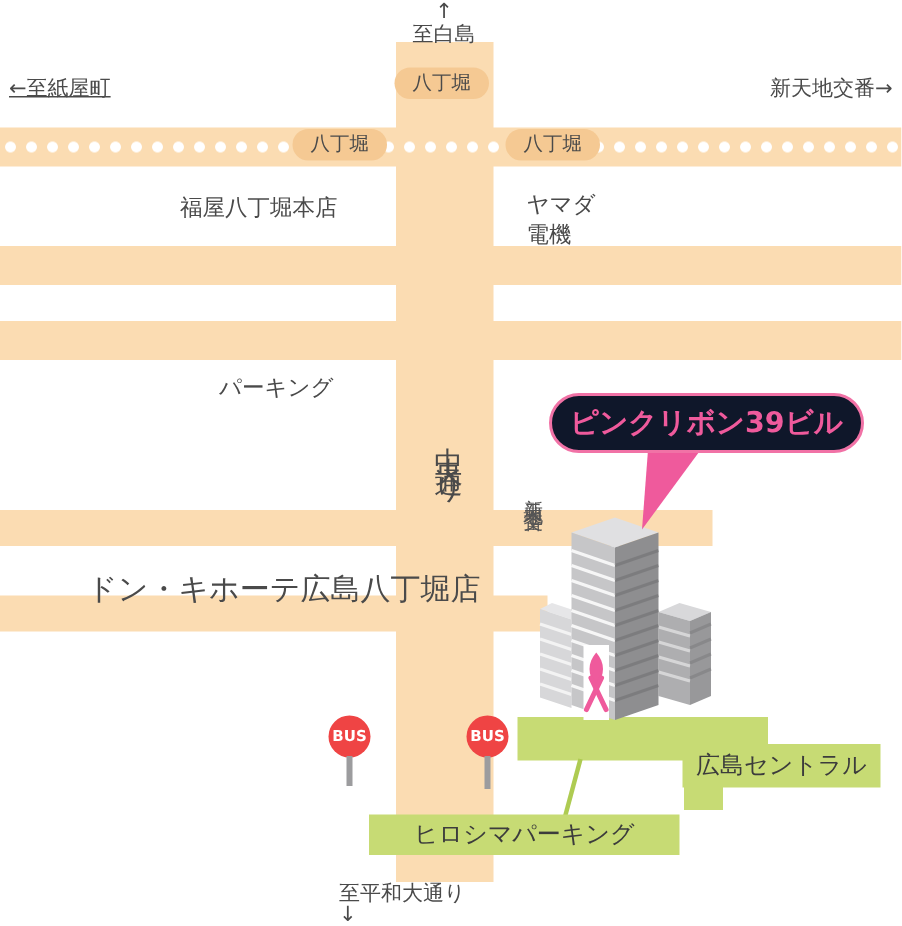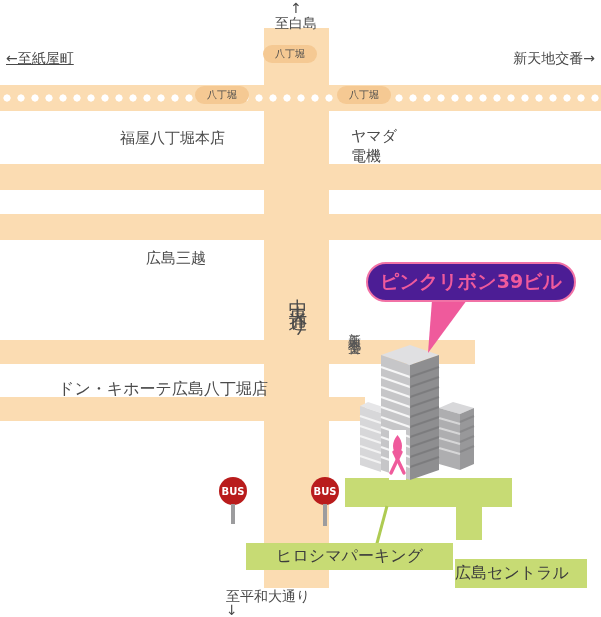--- a/index.html
+++ b/index.html
@@ -23,7 +23,7 @@
   .building { position:absolute; left:338px; top:342px; }
   .overlay { position:absolute; left:0; top:0; pointer-events:none; }
 
-  .pill { position:absolute; background:#f5c993; color:#4a4a4a; font-size:10px;
+  .pill { position:absolute; background:#f5c993; color:#4a4a4a; font-size:13px;
           padding:4px 12px; border-radius:13px; line-height:1; white-space:nowrap; }
   .pill-top   { left:263px; top:45px; }
   .pill-left  { left:195px; top:86px; }

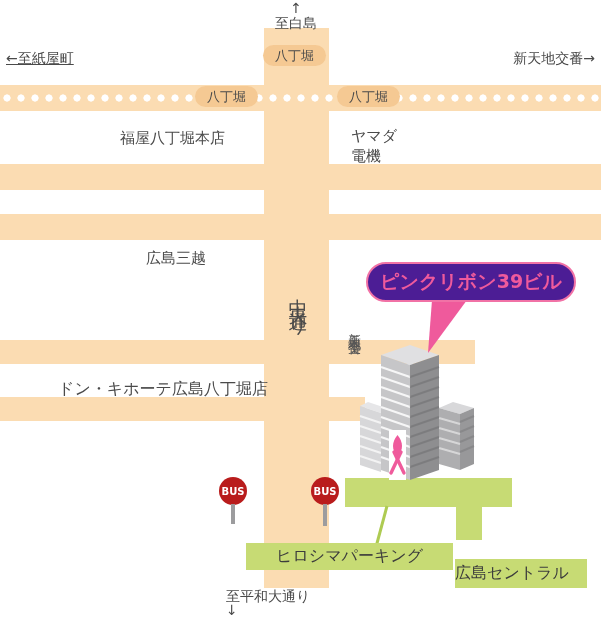--- a/index.html
+++ b/index.html
@@ -163,7 +163,7 @@
     <span>ヤマダ</span>
     <span>電機</span>
   </div>
-  <div class="lbl store parco">広島三越</div>
+  <div class="lbl store parco">パーキング</div>
   <div class="lbl store donki">ドン・キホーテ広島八丁堀店</div>
   <div class="lbl vtext chuo">中央通り</div>
   <div class="lbl vtext koban">新天地交番</div>

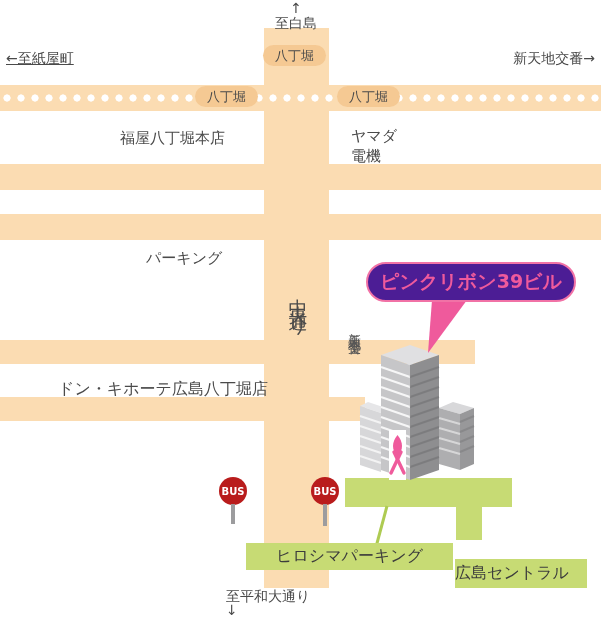--- a/index.html
+++ b/index.html
@@ -49,7 +49,7 @@
   .koban { left:345px; top:323px; font-size:13px; letter-spacing:2px; color:#555; }
 
   .callout { position:absolute; left:366px; top:262px; width:210px; height:40px;
-             background:#4c1d95; border:2px solid #f172a6; border-radius:20px;
+             background:#0f172a; border:2px solid #f172a6; border-radius:20px;
              color:#ef5a9c; font-size:19px; font-weight:bold;
              display:flex; align-items:center; justify-content:center; white-space:nowrap; }
 

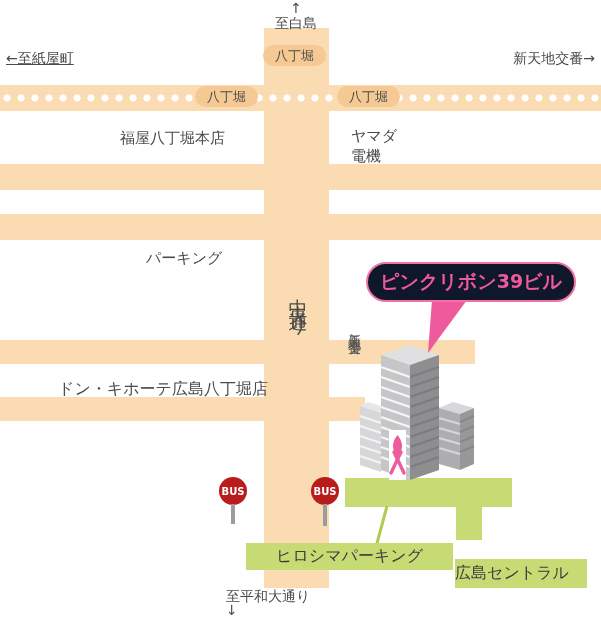--- a/index.html
+++ b/index.html
@@ -42,7 +42,7 @@
   .yamada span { display:block; }
   .mitsukoshi { left:416px; top:136px; width:80px; }
   .parco { left:146px; top:249px; width:100px; }
-  .donki { left:58px; top:379px; width:190px; font-size:16px; }
+  .donki { left:58px; top:379px; width:190px; font-size:20px; }
 
   .vtext { writing-mode:vertical-rl; text-orientation:upright; }
   .chuo  { left:286px; top:283px; font-size:19px; letter-spacing:7px; }

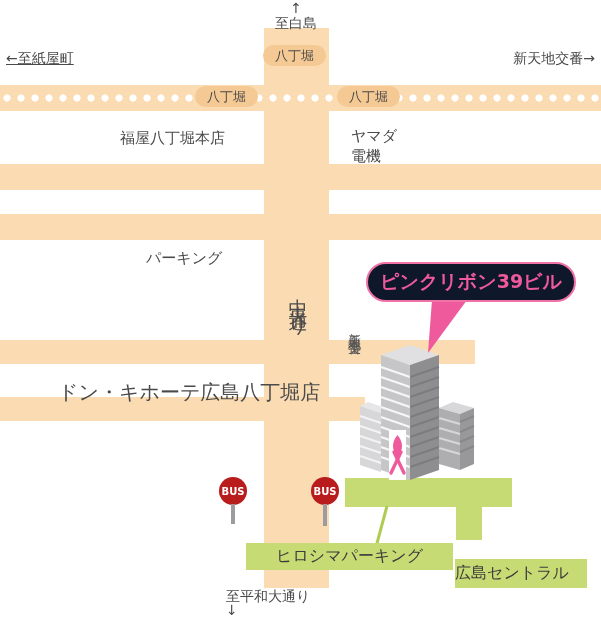--- a/index.html
+++ b/index.html
@@ -53,7 +53,7 @@
              color:#ef5a9c; font-size:19px; font-weight:bold;
              display:flex; align-items:center; justify-content:center; white-space:nowrap; }
 
-  .bus { position:absolute; width:28px; height:28px; border-radius:50%; background:#b91c1c;
+  .bus { position:absolute; width:28px; height:28px; border-radius:50%; background:#ef4444;
          color:#fff; font-size:10px; font-weight:bold;
          display:flex; align-items:center; justify-content:center; }
   .bus1 { left:219px; top:477px; } .bus2 { left:311px; top:477px; }

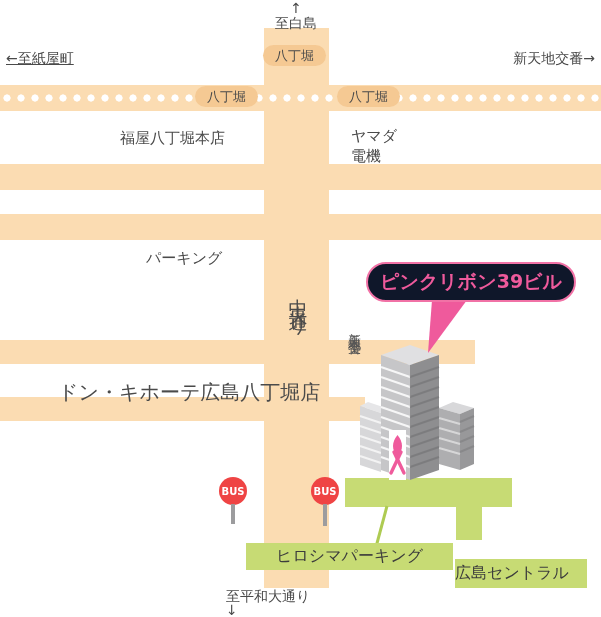--- a/index.html
+++ b/index.html
@@ -64,7 +64,7 @@
   .pklabel { position:absolute; background:#c7db74; color:#3c3c3c; font-size:16px;
              line-height:1.3; white-space:nowrap; }
   .pk1 { left:246px; top:543px; padding:3px 30px; }
-  .pk2 { left:455px; top:559px; width:132px; text-align:left; padding:4px 0; }
+  .pk2 { left:455px; top:496px; width:132px; text-align:center; padding:4px 0; }
   .pk2 span { display:block; }
 </style>
 </head>

